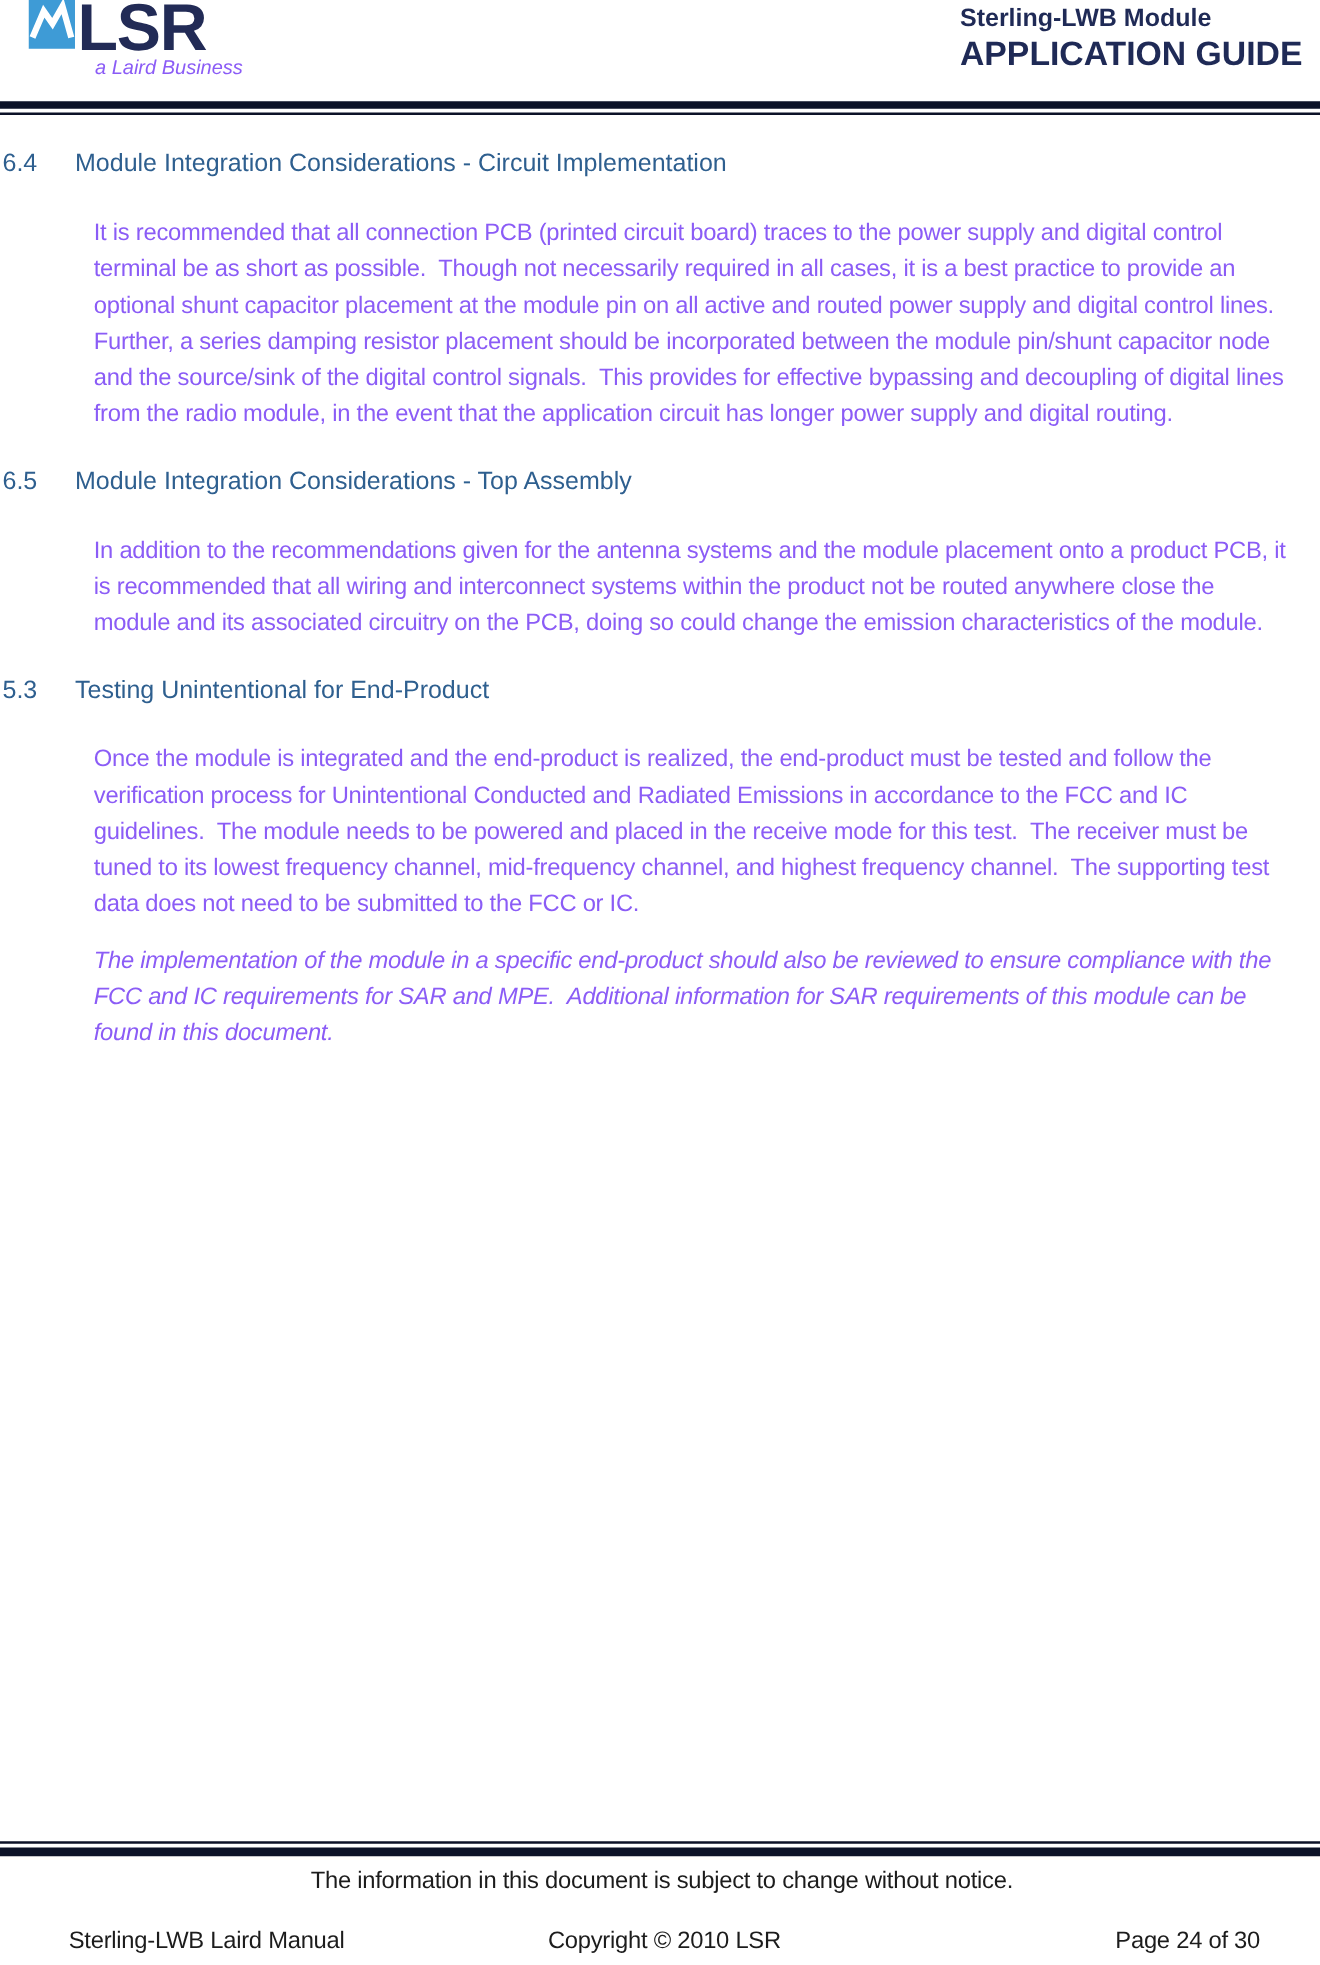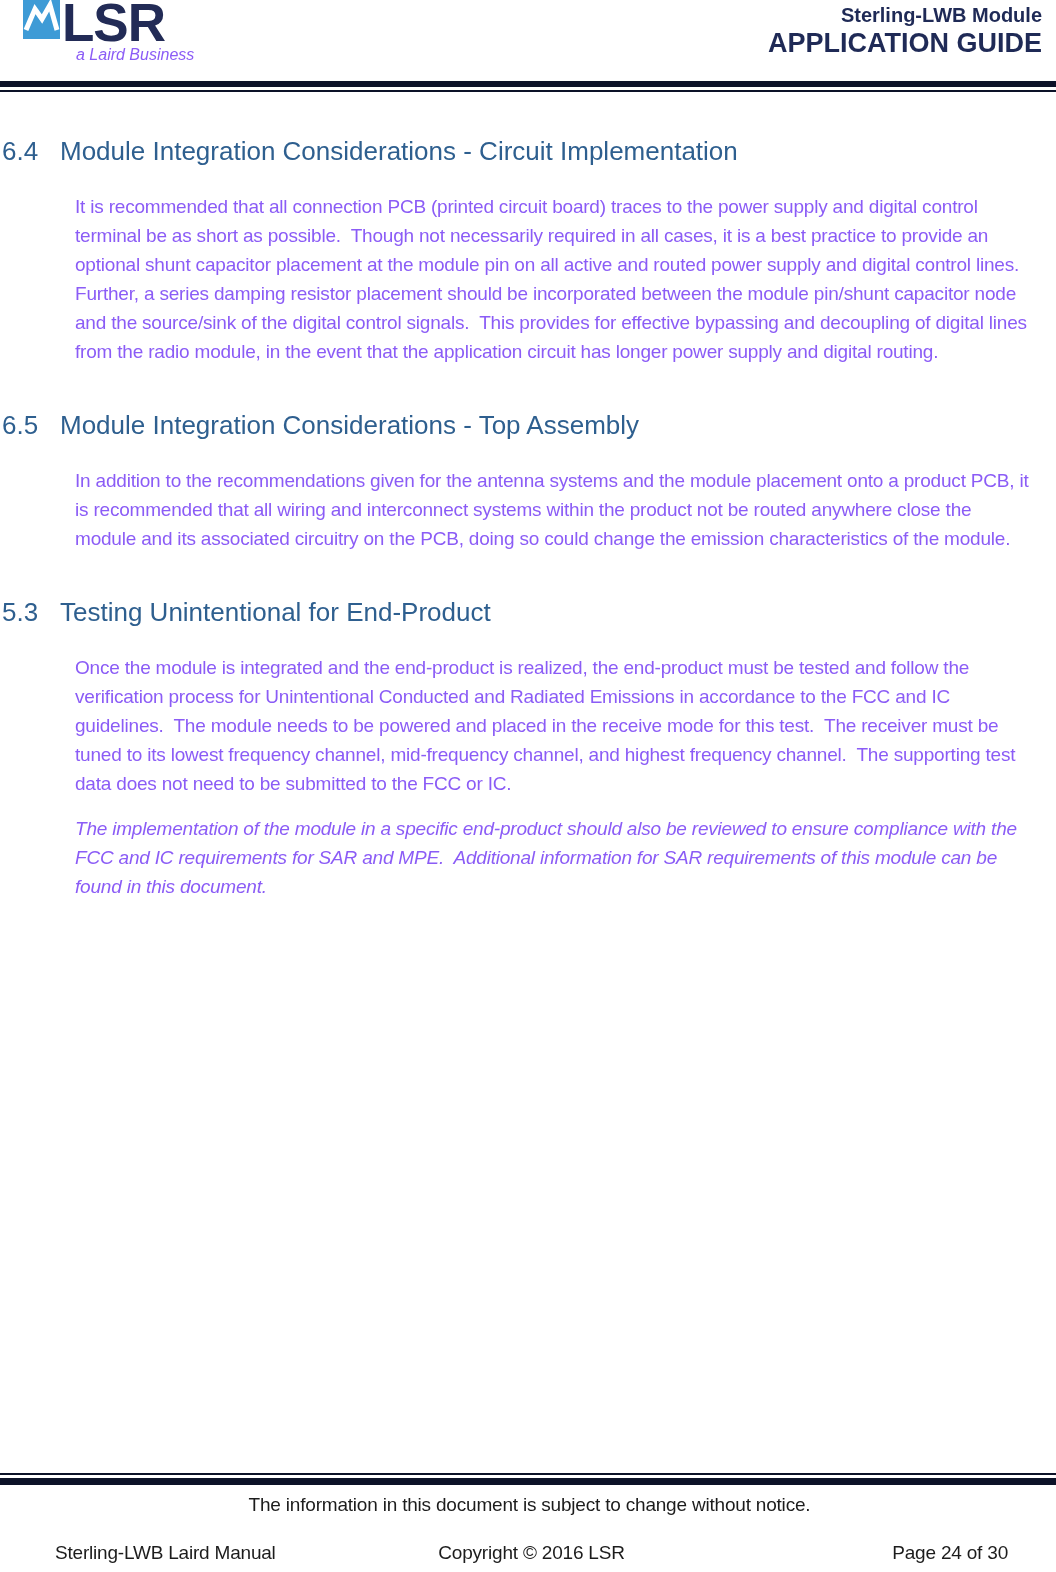--- a/index.html
+++ b/index.html
@@ -34,7 +34,7 @@
   }
   .header-right {
     position: absolute; right: 14px; top: 2px;
-    text-align: right; color: #1f2a56;
+    color: #1f2a56;
   }
   .header-right .t1 { font-size: 20px; font-weight: bold; line-height: 26px; }
   .header-right .t2 { font-size: 27px; font-weight: bold; line-height: 31px; }

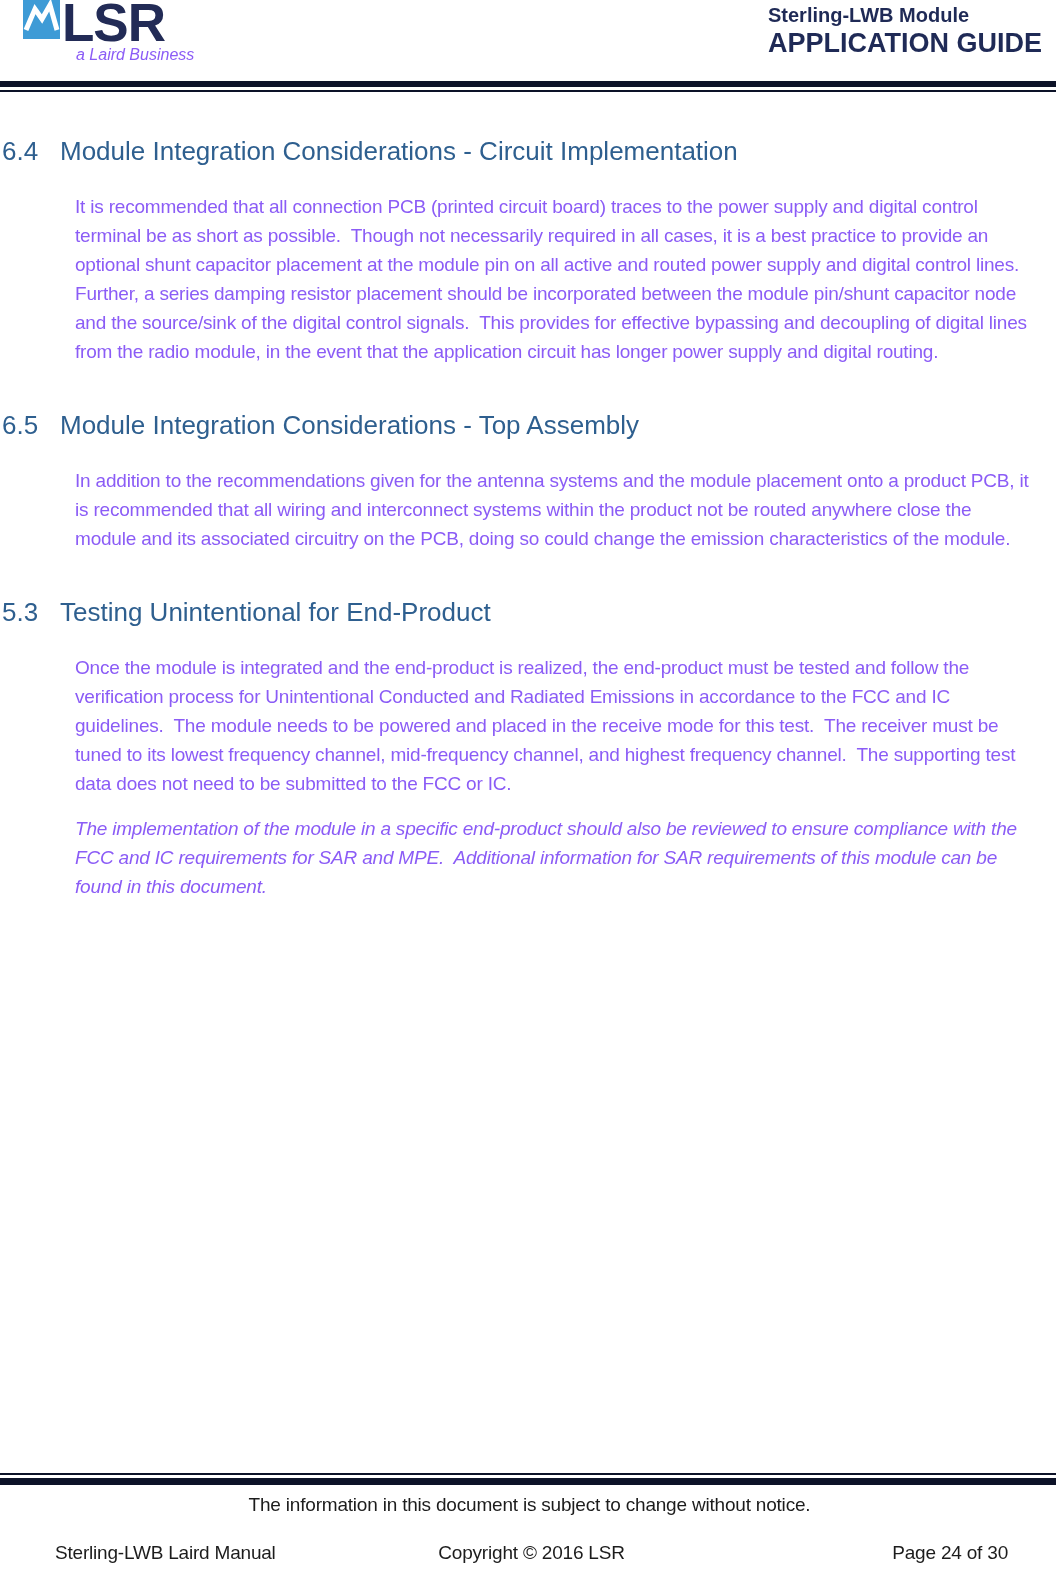--- a/index.html
+++ b/index.html
@@ -46,9 +46,9 @@
   .content { padding: 0 10px 0 0; }
   .section-heading {
     display: flex;
-    margin: 42px 0 0 2px;
+    margin: 22px 0 0 2px;
     color: #2e5f8f;
-    font-size: 26px;
+    font-size: 20px;
     line-height: 34px;
     font-weight: 400;
   }

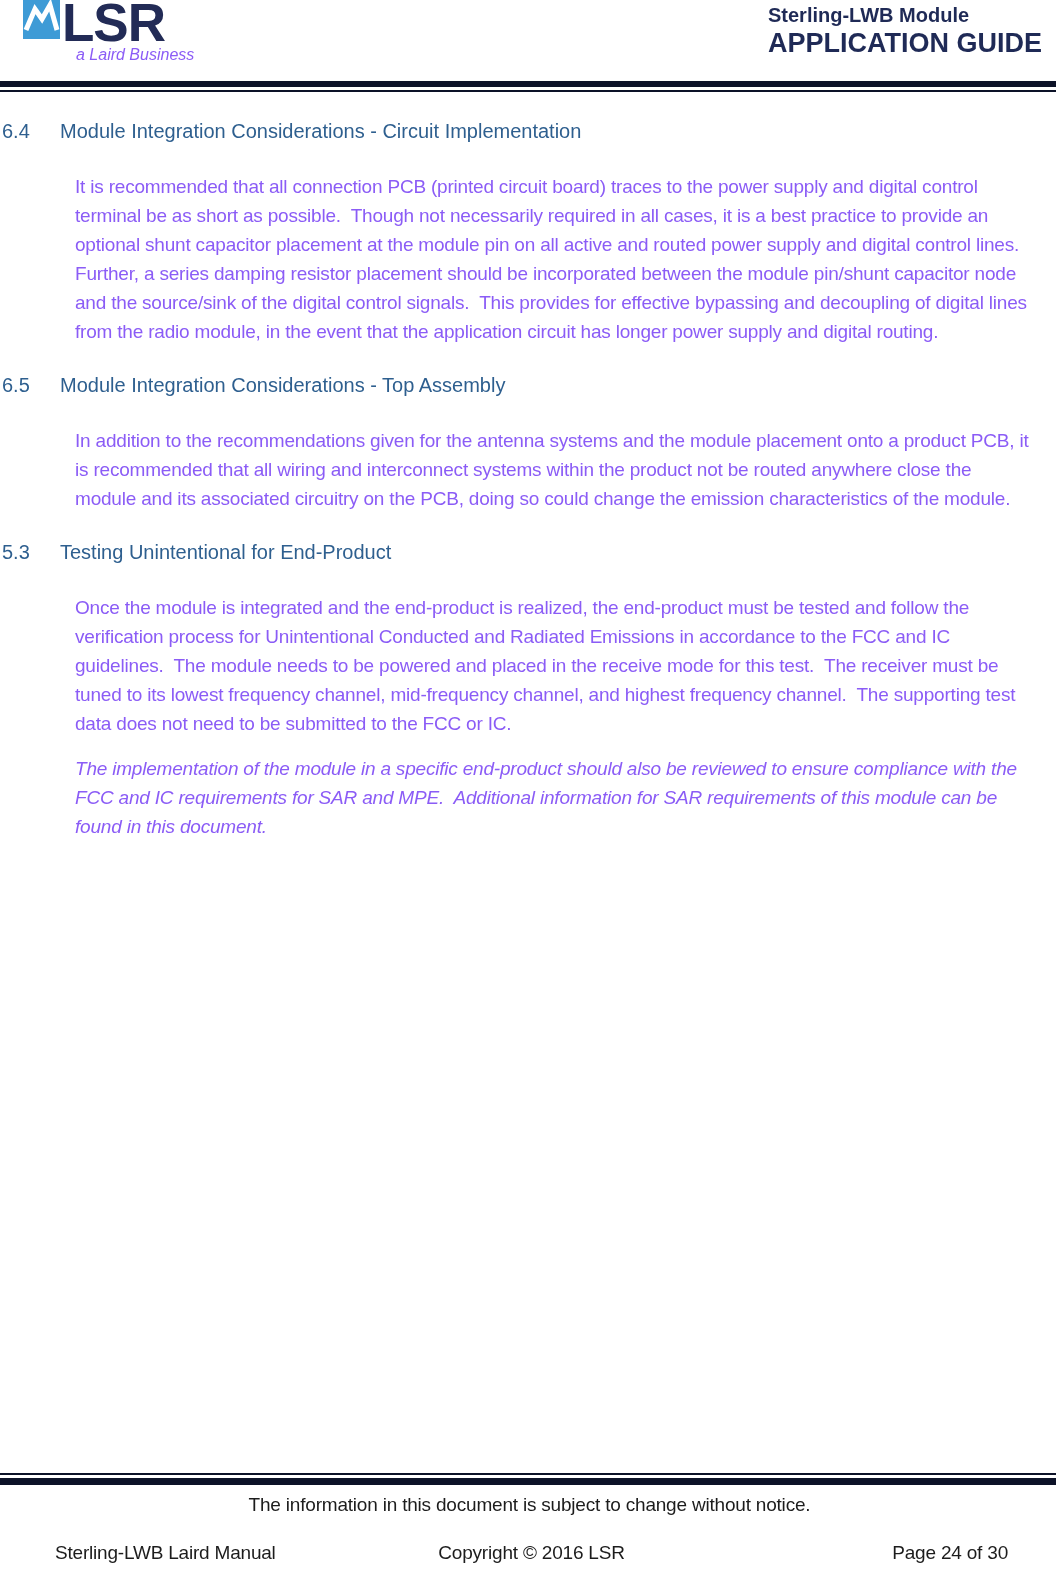--- a/index.html
+++ b/index.html
@@ -135,7 +135,7 @@
     <div class="footer-notice">The information in this document is subject to change without notice.</div>
     <div class="footer-row">
       <span class="fl">Sterling-LWB Laird Manual</span>
-      <span class="fc">Copyright © 2016 LSR</span>
+      <span class="fc">Copyright © 2010 LSR</span>
       <span class="fr">Page 24 of 30</span>
     </div>
   </div>

